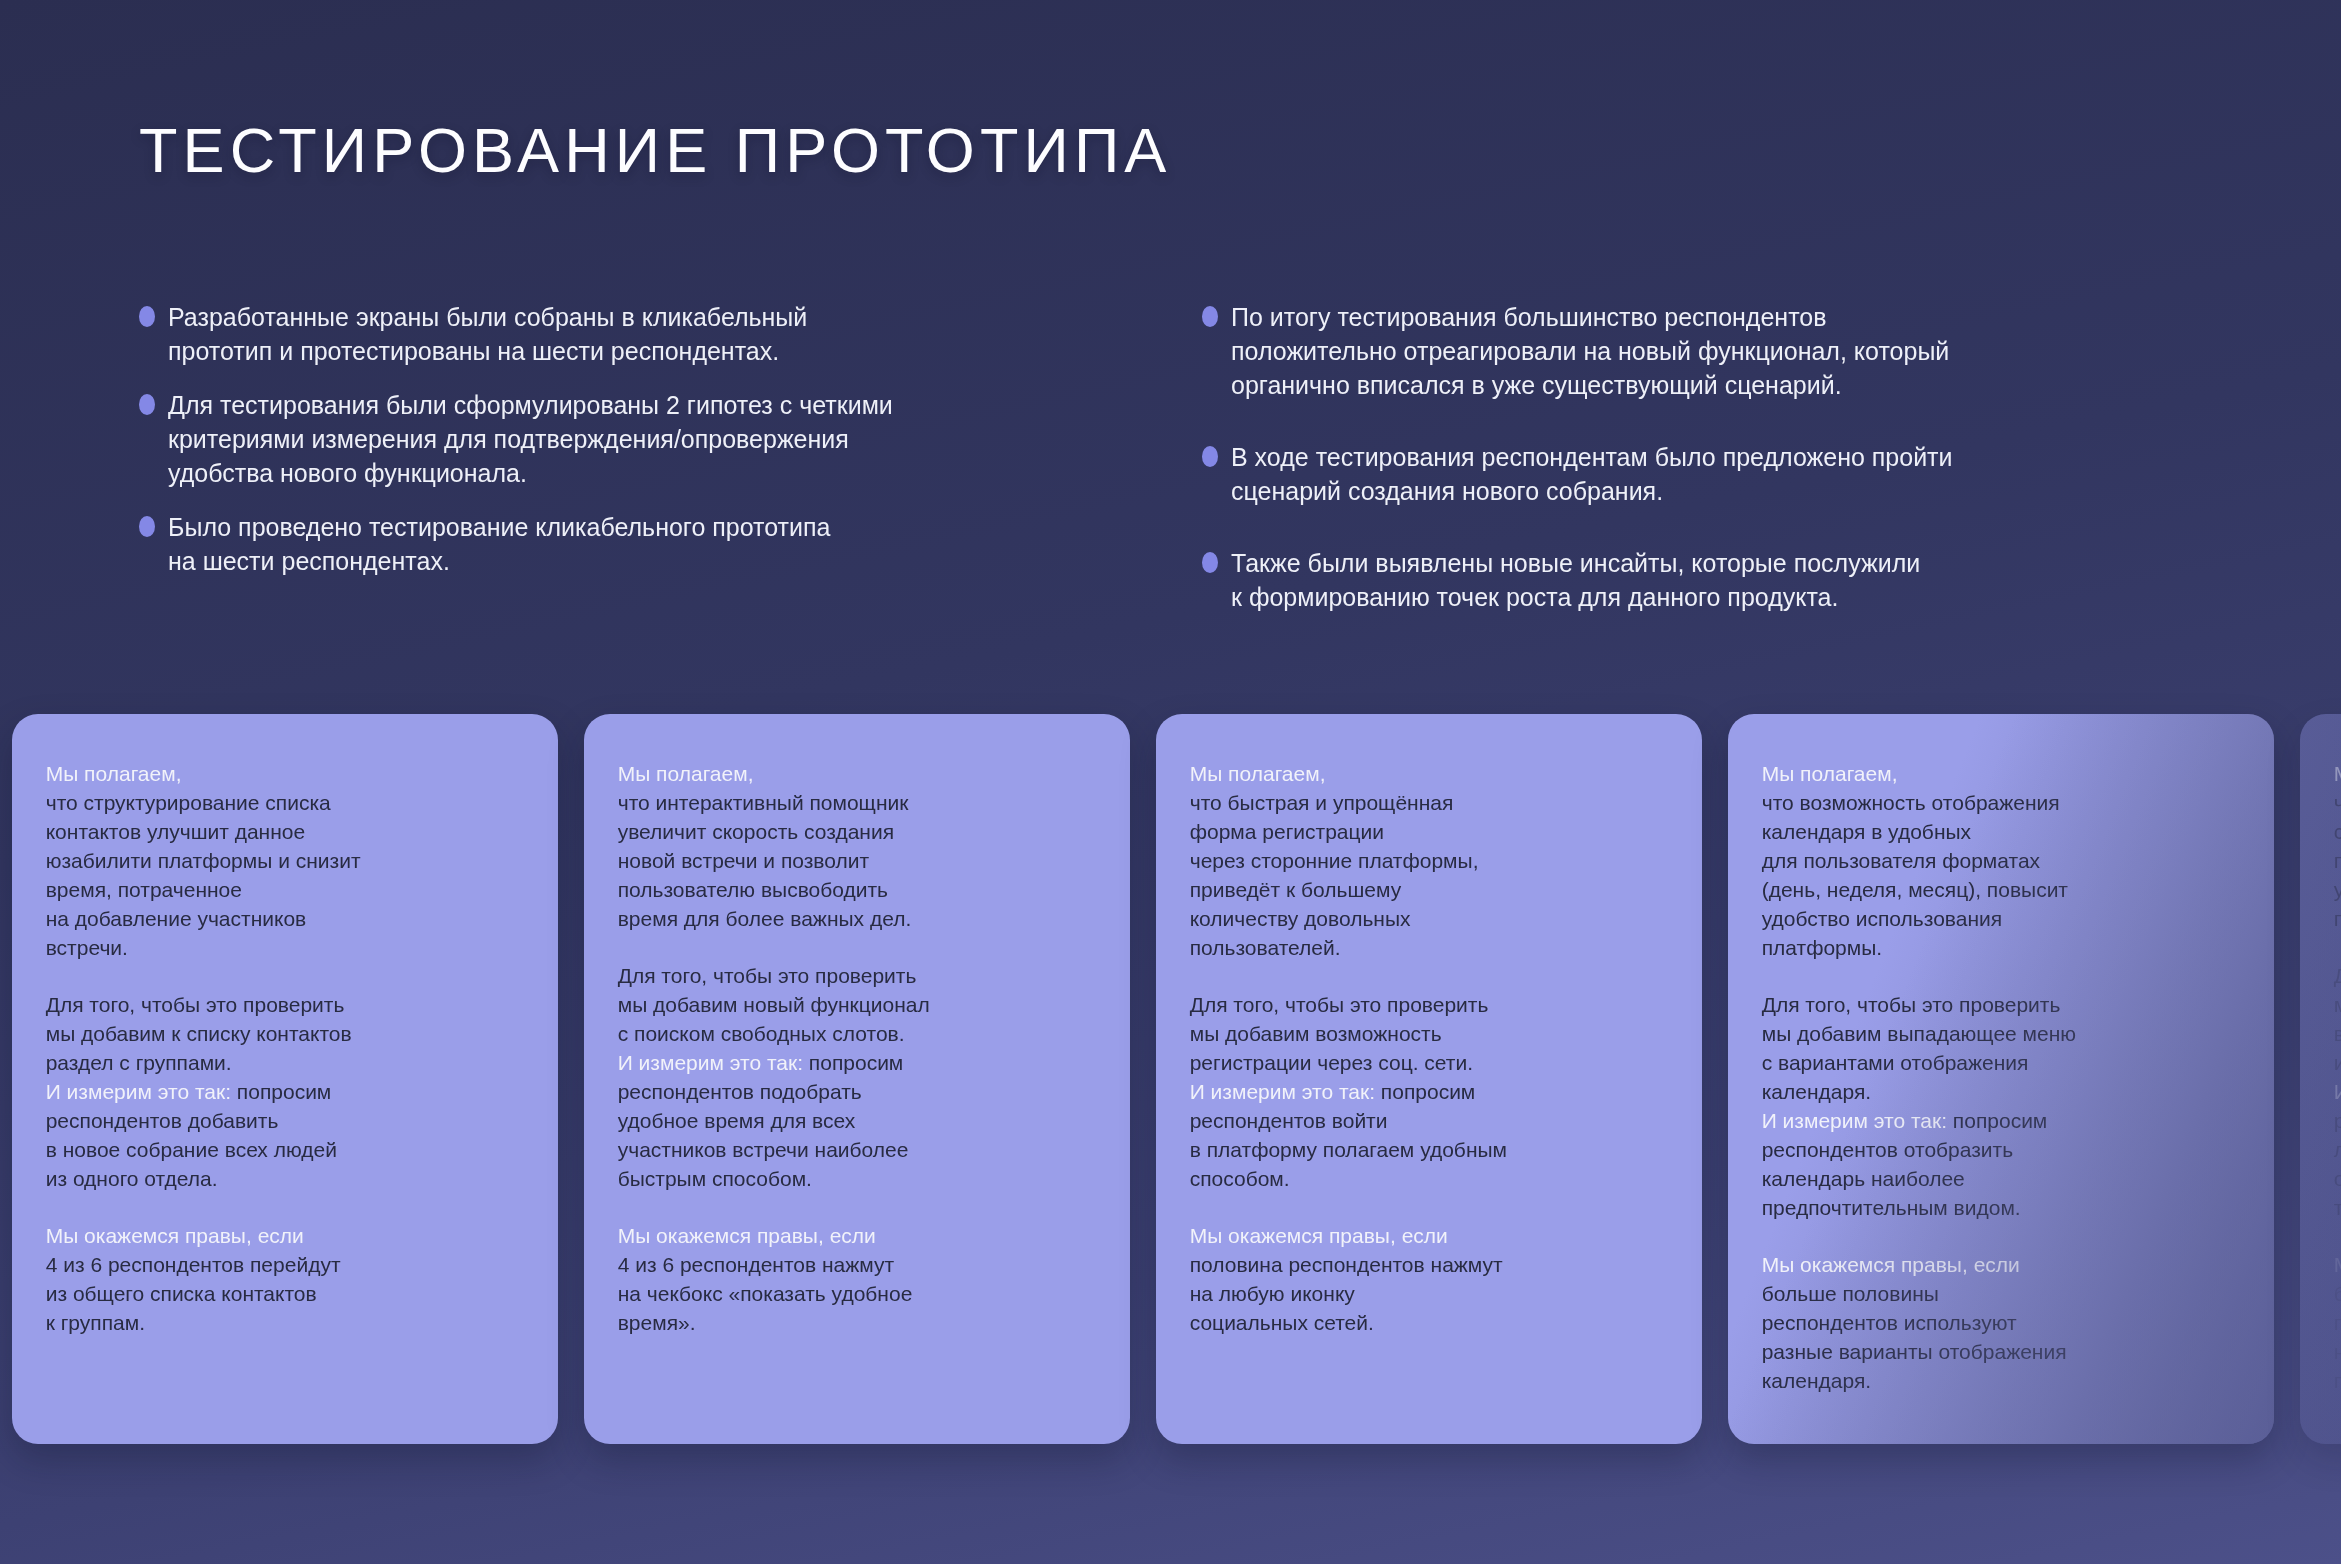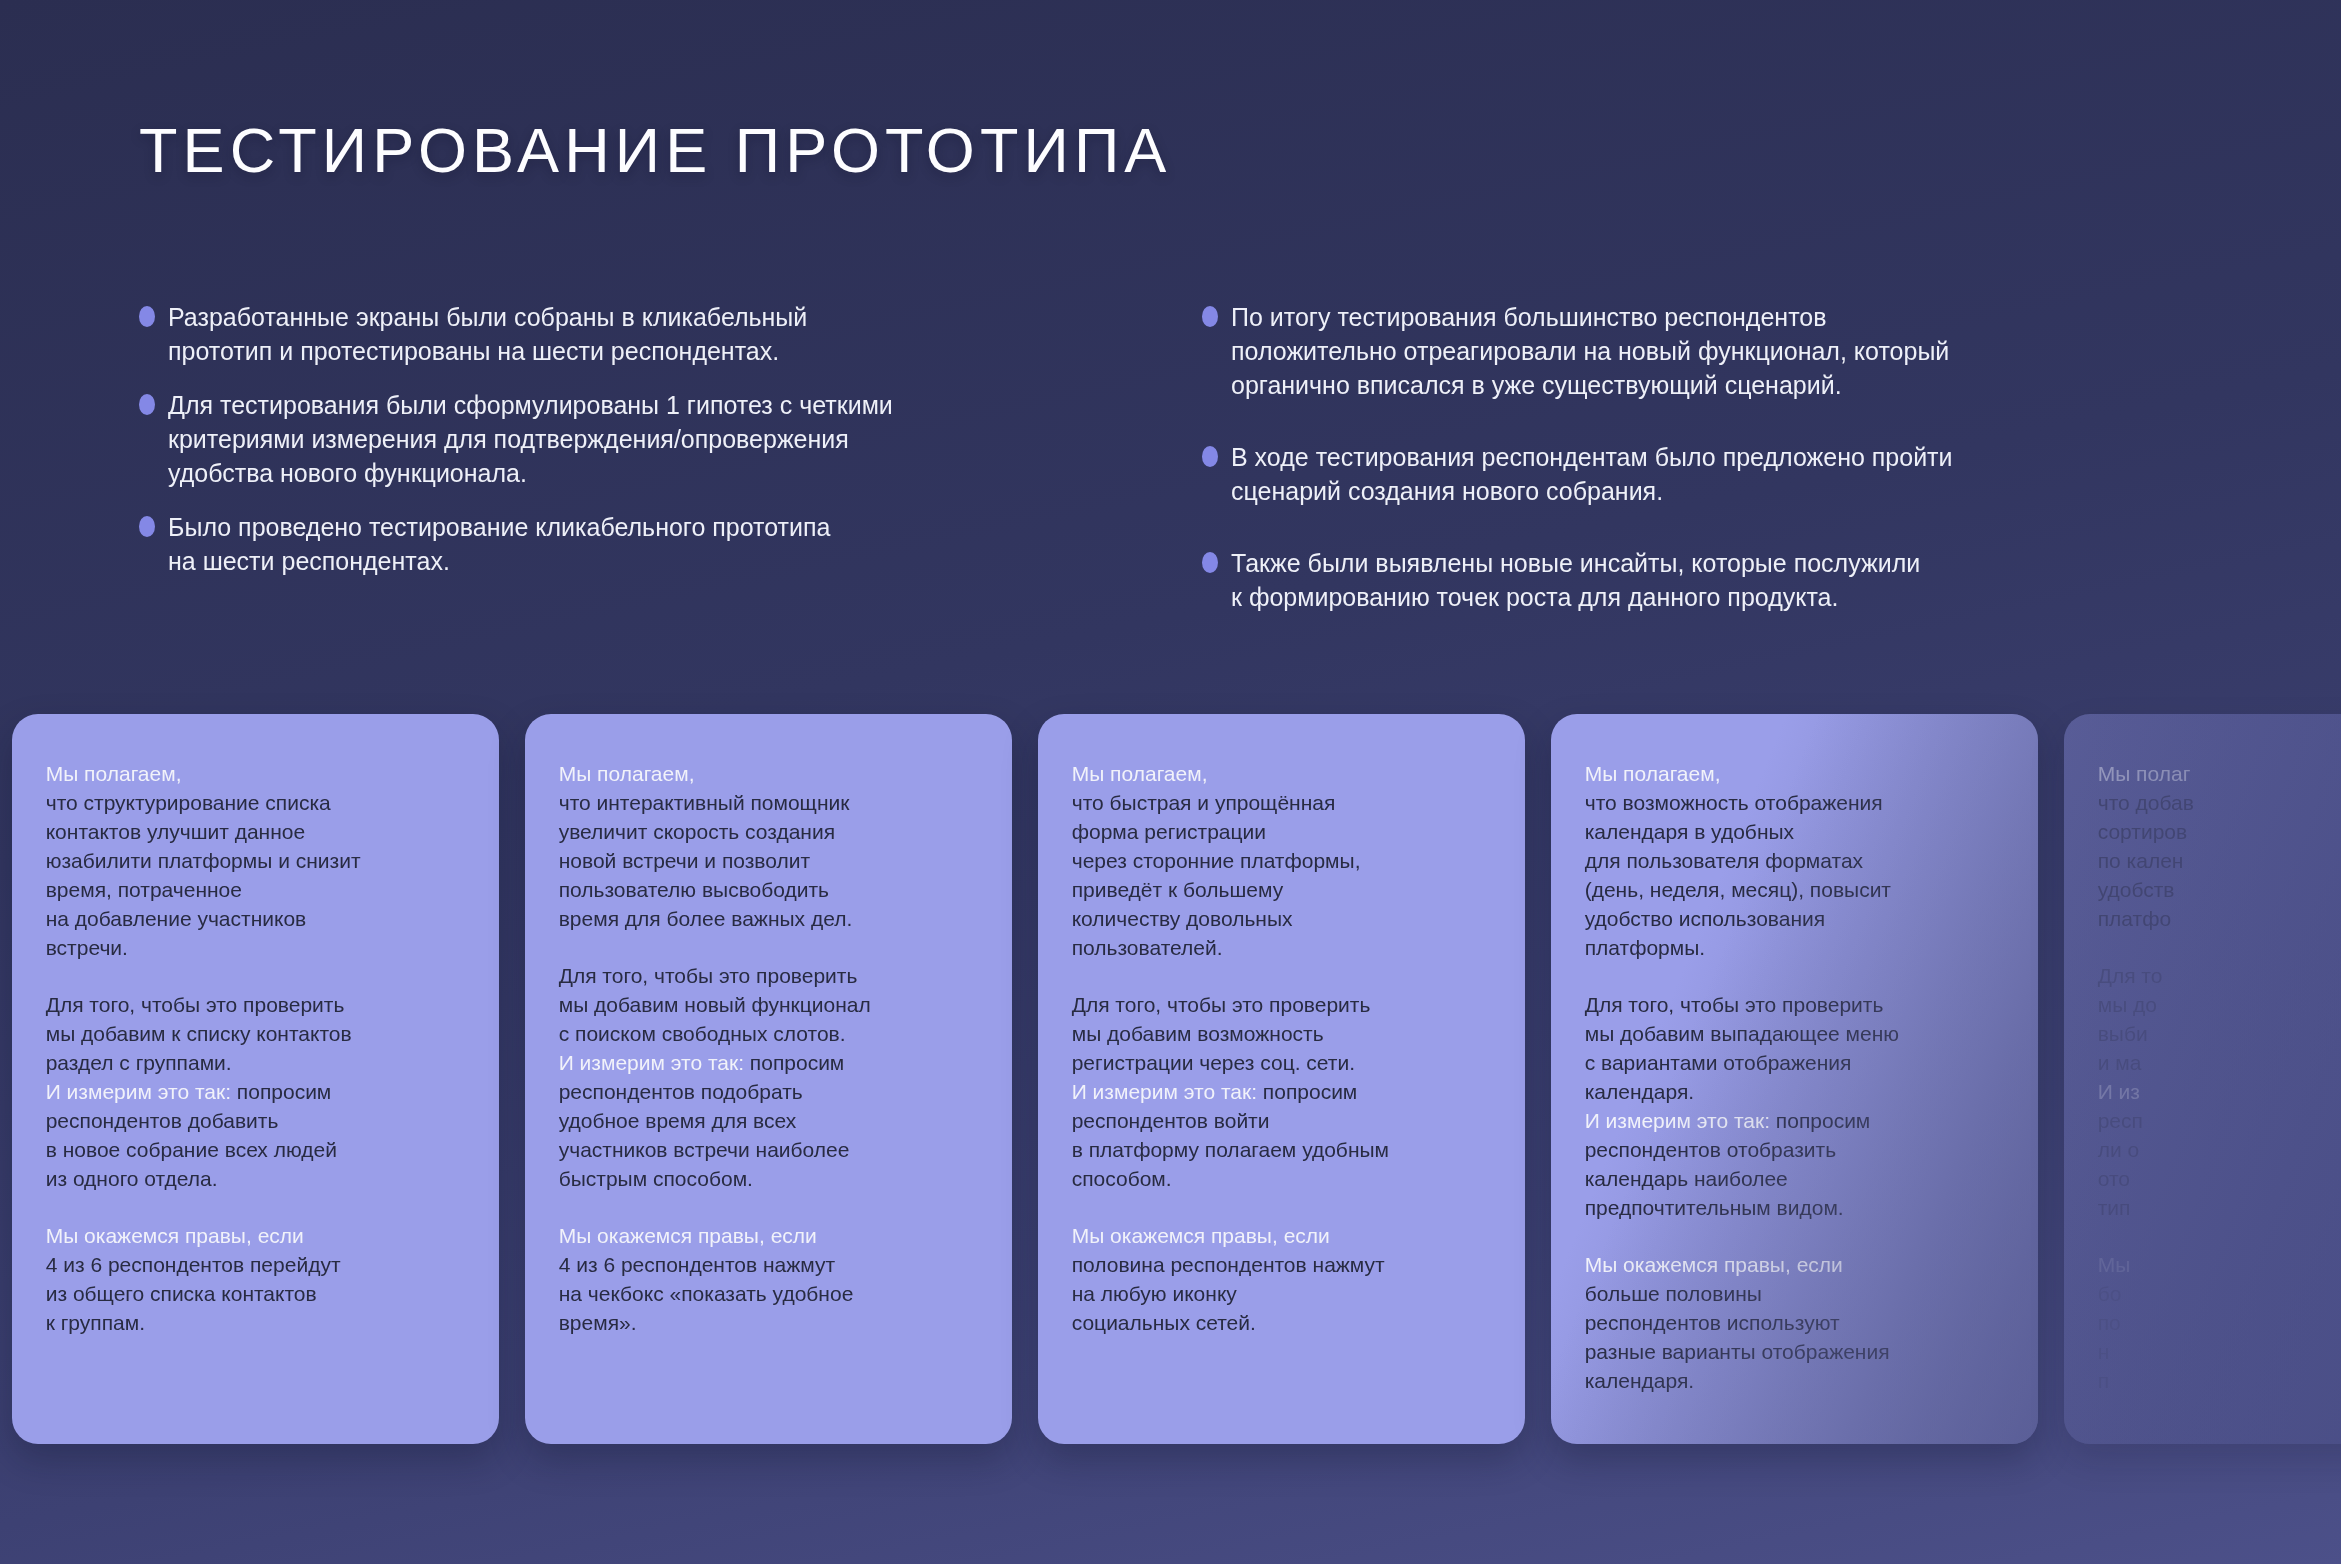--- a/index.html
+++ b/index.html
@@ -95,7 +95,7 @@
         </div>
       <div class="bullet">
           <span class="dot"></span>
-          <div class="bullet-text">Для тестирования были сформулированы 1 гипотез с четкими
+          <div class="bullet-text">Для тестирования были сформулированы 2 гипотез с четкими
 критериями измерения для подтверждения/опровержения
 удобства нового функционала.</div>
         </div>

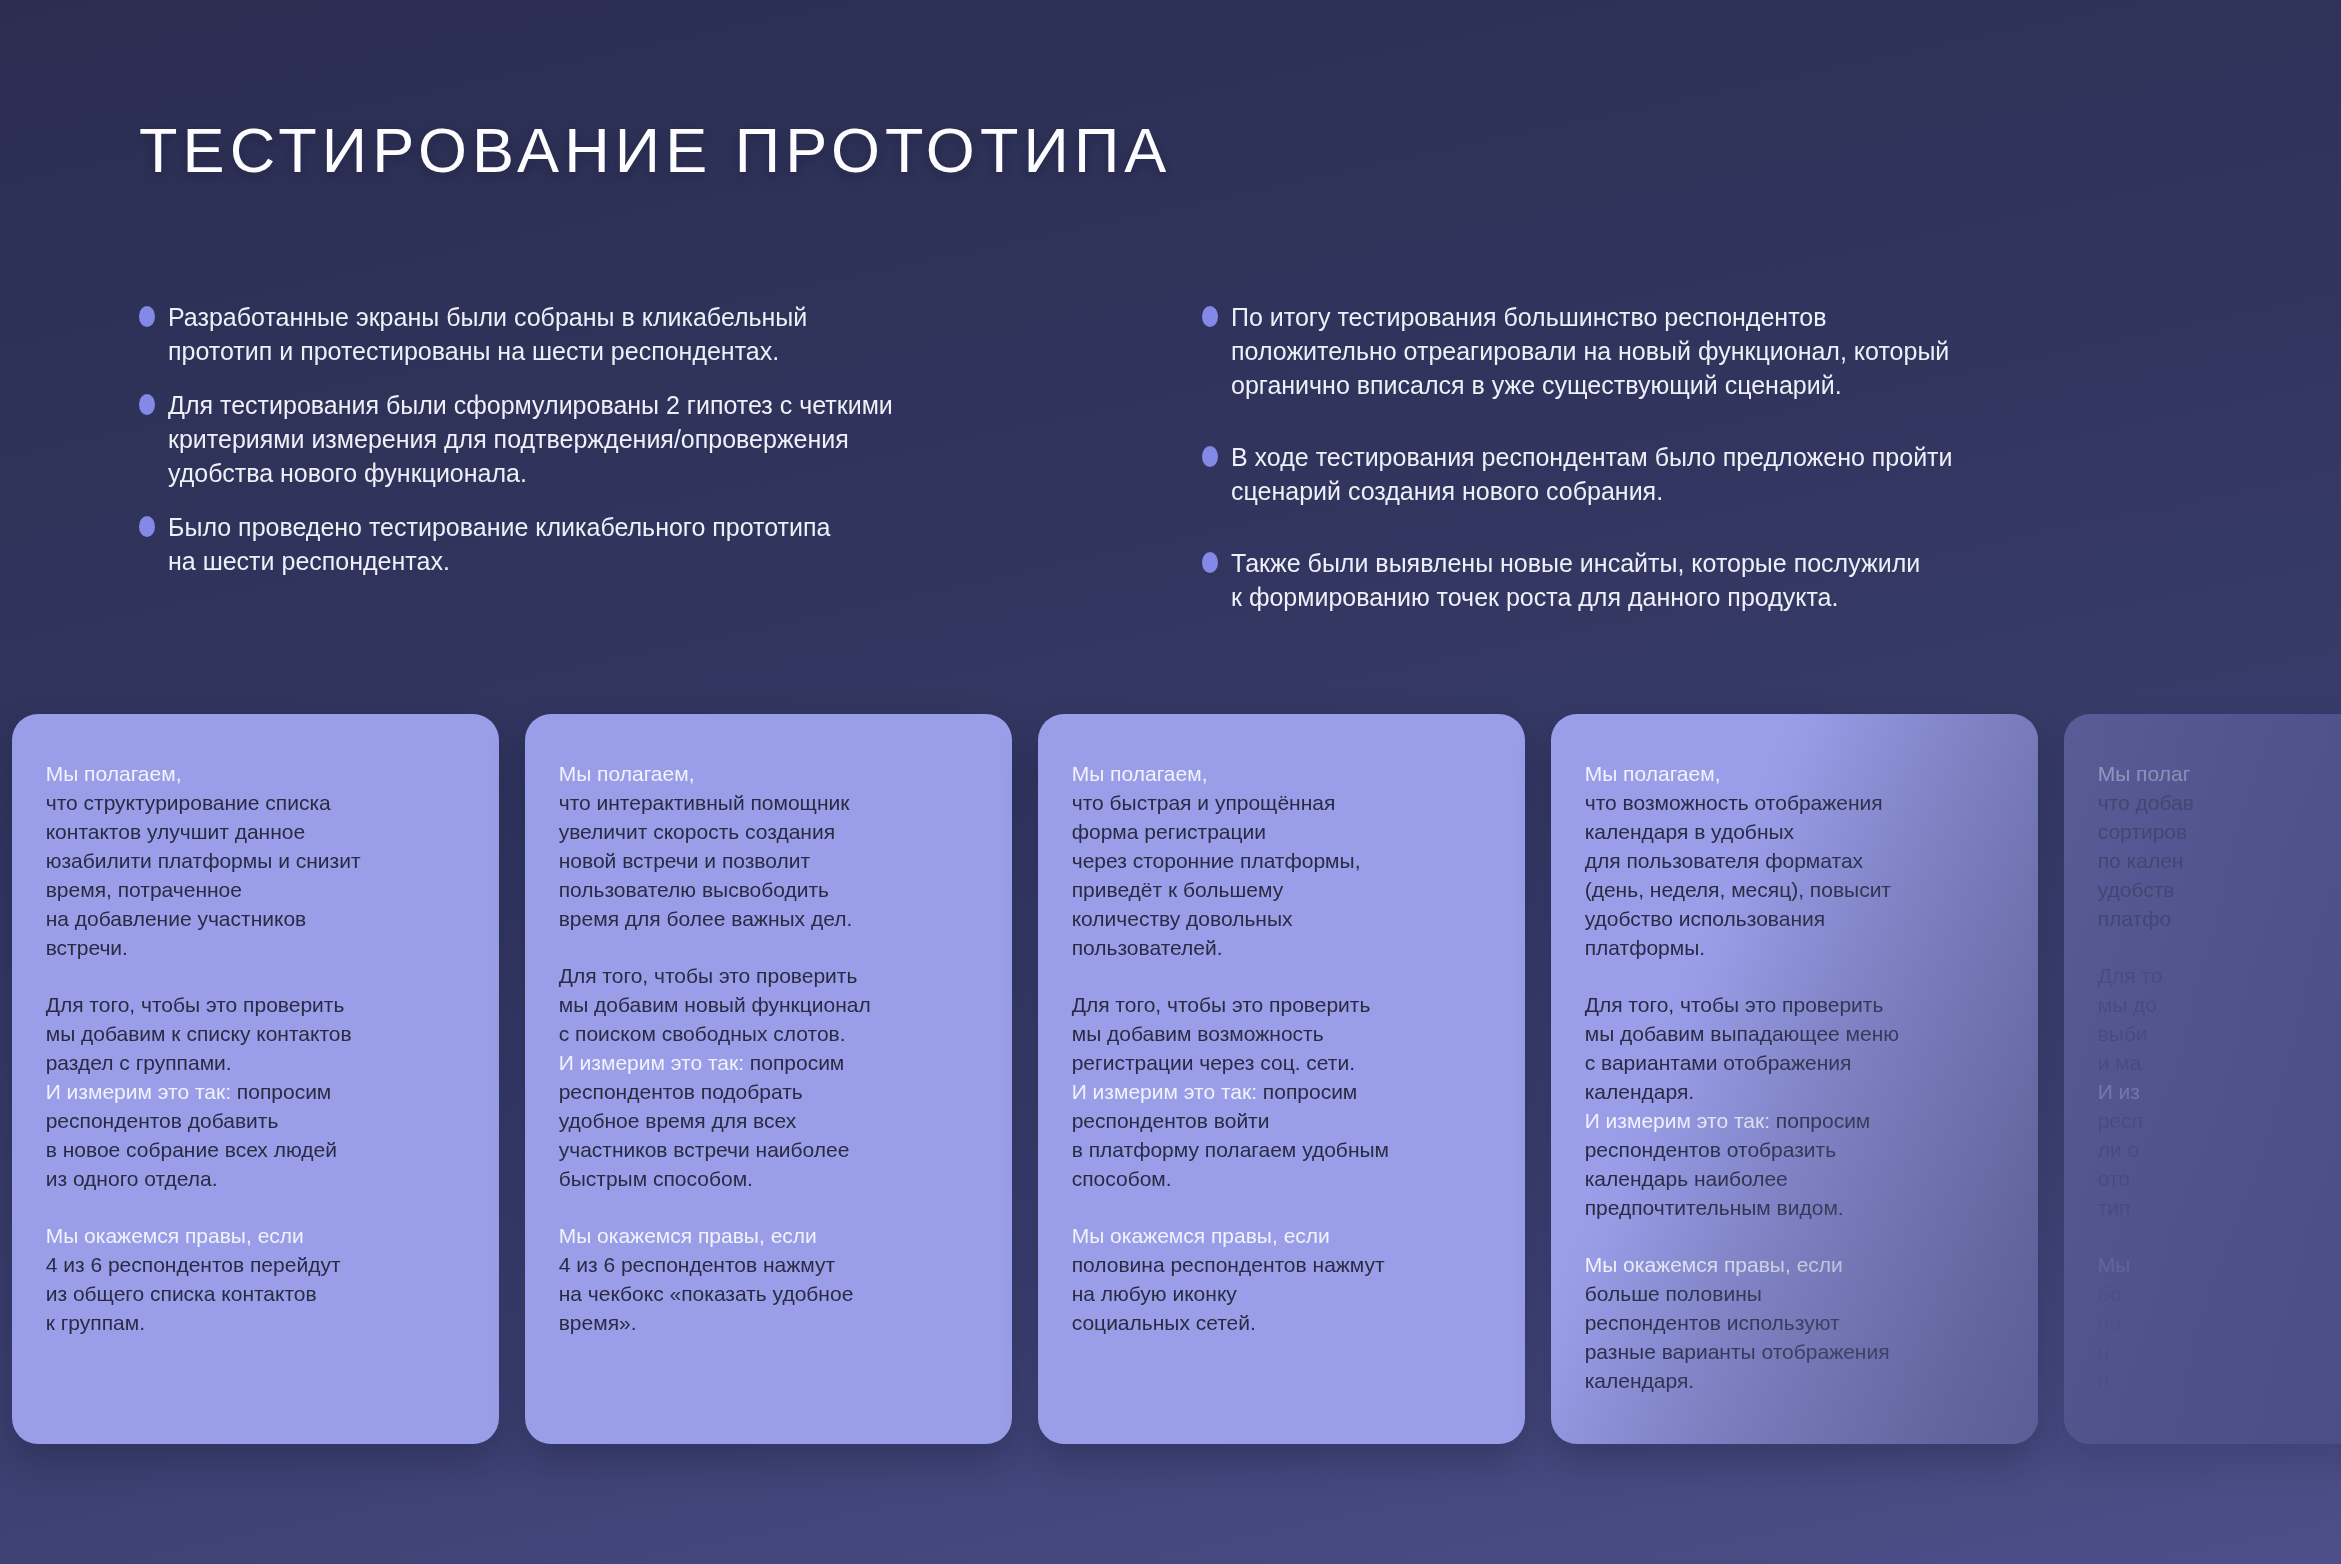--- a/index.html
+++ b/index.html
@@ -43,7 +43,7 @@
     display:flex;gap:26px;
   }
   .card{
-    width:487px;height:730px;flex:none;
+    width:546px;height:730px;flex:none;
     box-sizing:border-box;
     padding:45px 29px 0 34px;
     border-radius:26px;

